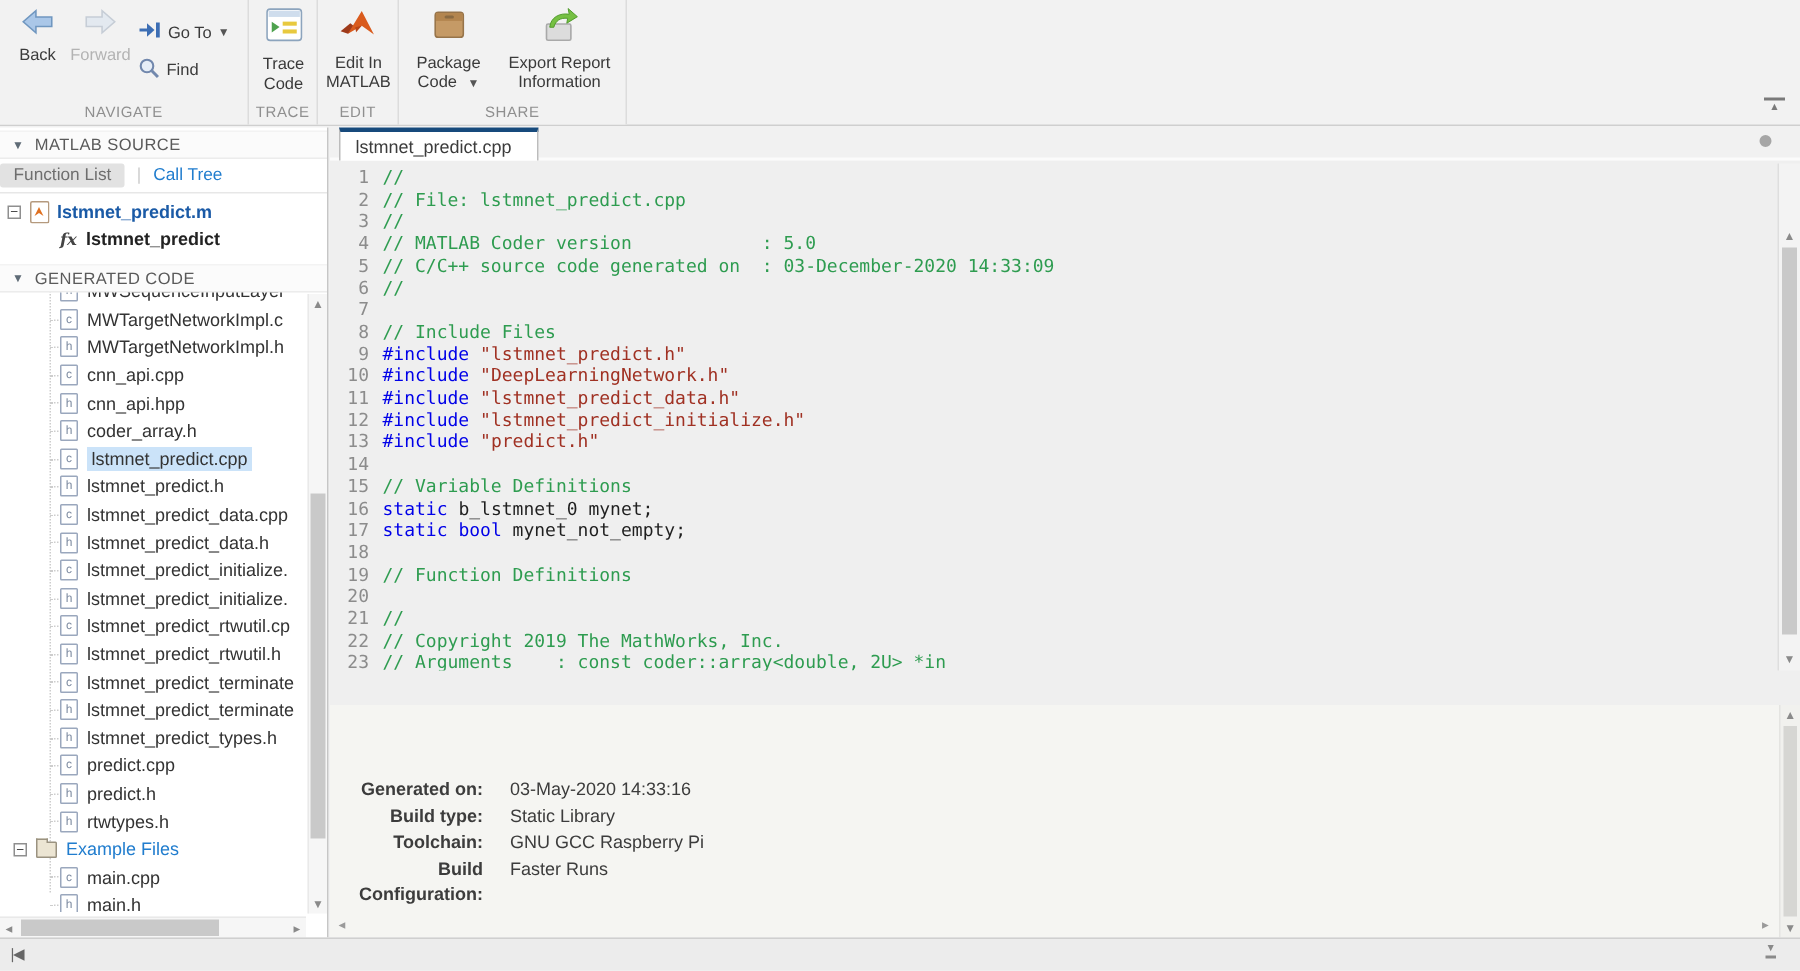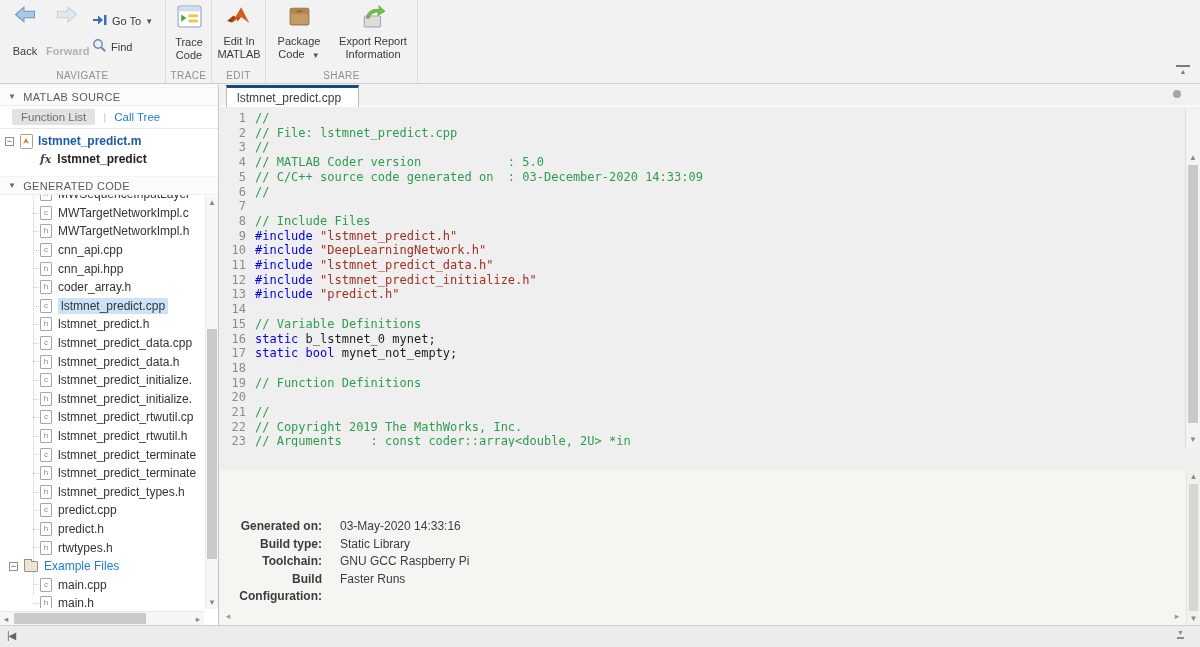--- a/index.html
+++ b/index.html
@@ -20,7 +20,7 @@
   .edit-g{left:212px;width:54px;}
   .share-g{left:266px;width:152px;}
   .small-btn{position:absolute;width:42px;text-align:center;cursor:default;}
-  .small-btn .lbl{font-size:11px;color:#3a3a3a;margin-top:17px;text-align:center;}
+  .small-btn .lbl{font-size:11px;color:#3a3a3a;margin-top:2px;text-align:center;}
   .small-btn.disabled .lbl{color:#b3b3b3;}
   .row-btn{position:absolute;display:flex;align-items:center;font-size:11px;color:#3a3a3a;}
   .row-btn .lbl{margin-left:4px;}

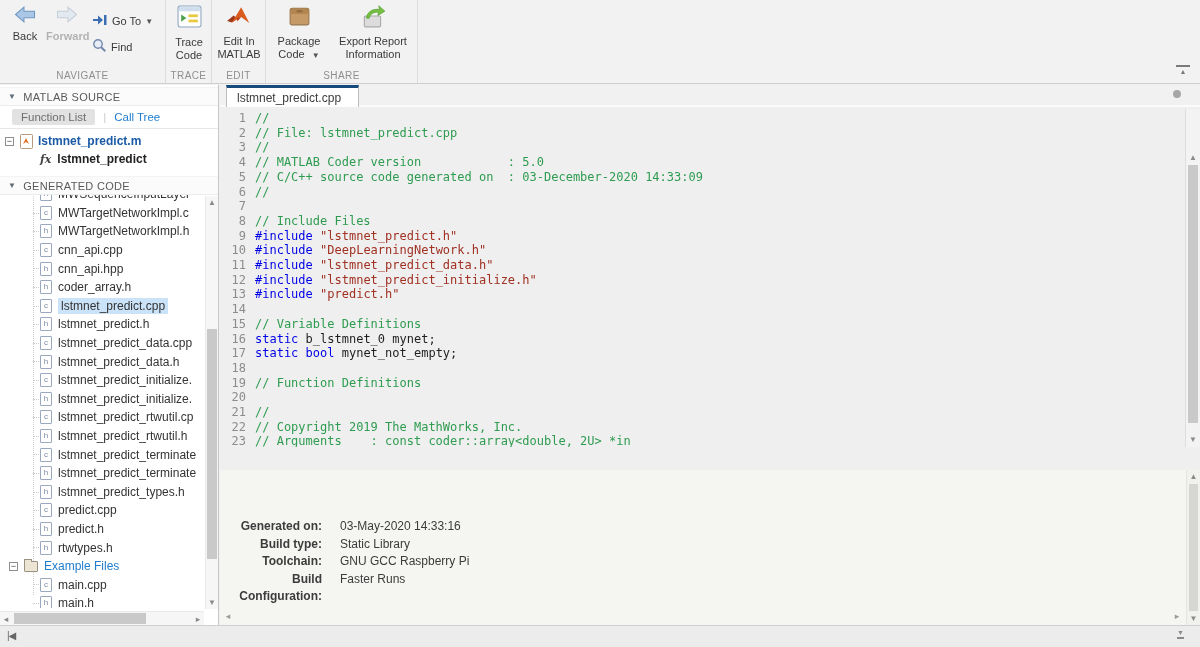--- a/index.html
+++ b/index.html
@@ -112,7 +112,7 @@
         </span>
         <div class="lbl">Back</div>
       </div>
-      <div class="small-btn disabled" style="left:46px;top:5px;font-weight:bold;">
+      <div class="small-btn disabled" style="left:46px;top:5px;">
         <span>
           <svg width="24" height="19" viewBox="0 0 22 18">
               <path d="M12 2 L12 6 L2 6 L2 12 L12 12 L12 16 L20 9 Z" fill="#e3e9f0" stroke="#c6cdd6"></path>

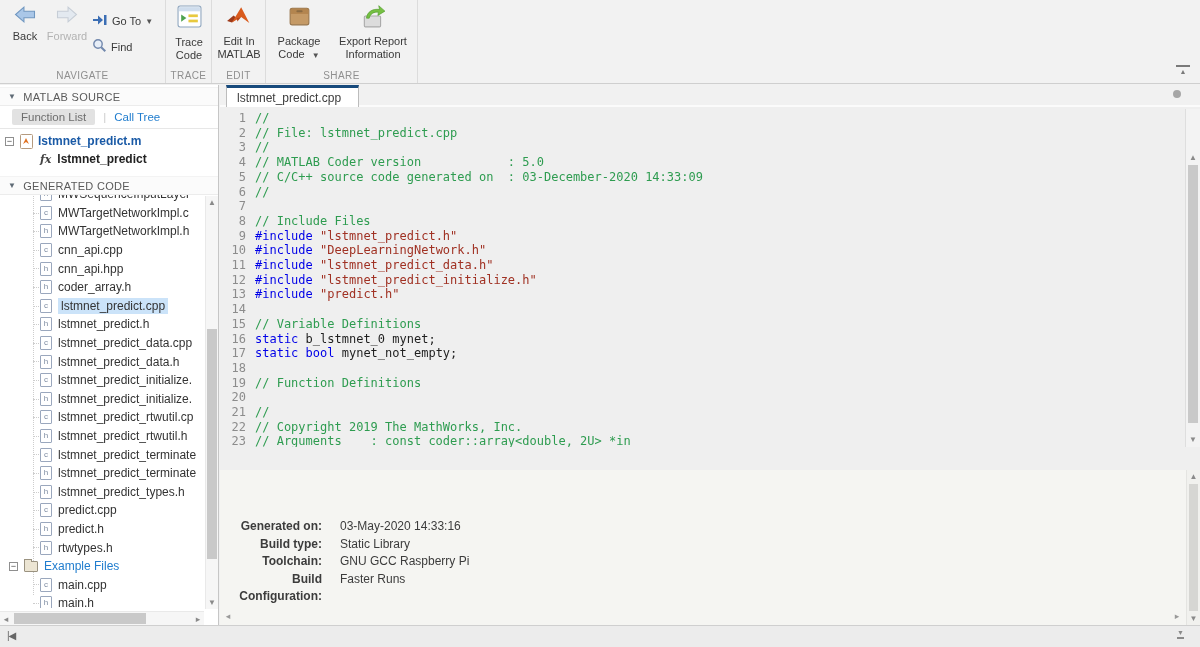--- a/index.html
+++ b/index.html
@@ -33,7 +33,7 @@
   #sidebar{position:absolute;left:0;top:85px;width:219px;bottom:22px;background:#fff;border-right:1px solid #c6c6c6;}
   .sb-header{height:19px;display:flex;align-items:center;padding-left:8px;color:#5a5a5a;font-size:11px;background:#fbfbfb;border-bottom:1px solid #ececec;border-top:1px solid #f3f3f3;letter-spacing:.3px;}
   .sb-header .tri{font-size:8px;color:#5f6b76;margin-right:7px;}
-  .source-tabs{height:23px;display:flex;align-items:center;padding-left:12px;border-bottom:1px solid #e7e7e7;background:#fff;font-size:11.5px;}
+  .source-tabs{height:23px;display:flex;align-items:center;padding-left:0;border-bottom:1px solid #e7e7e7;background:#fff;font-size:11.5px;}
   .fl-tab{background:#e2e2e2;color:#6e6e6e;padding:2px 9px;border-radius:2px;}
   .tab-div{color:#cccccc;margin:0 8px;}
   .ct-tab{color:var(--link);}

